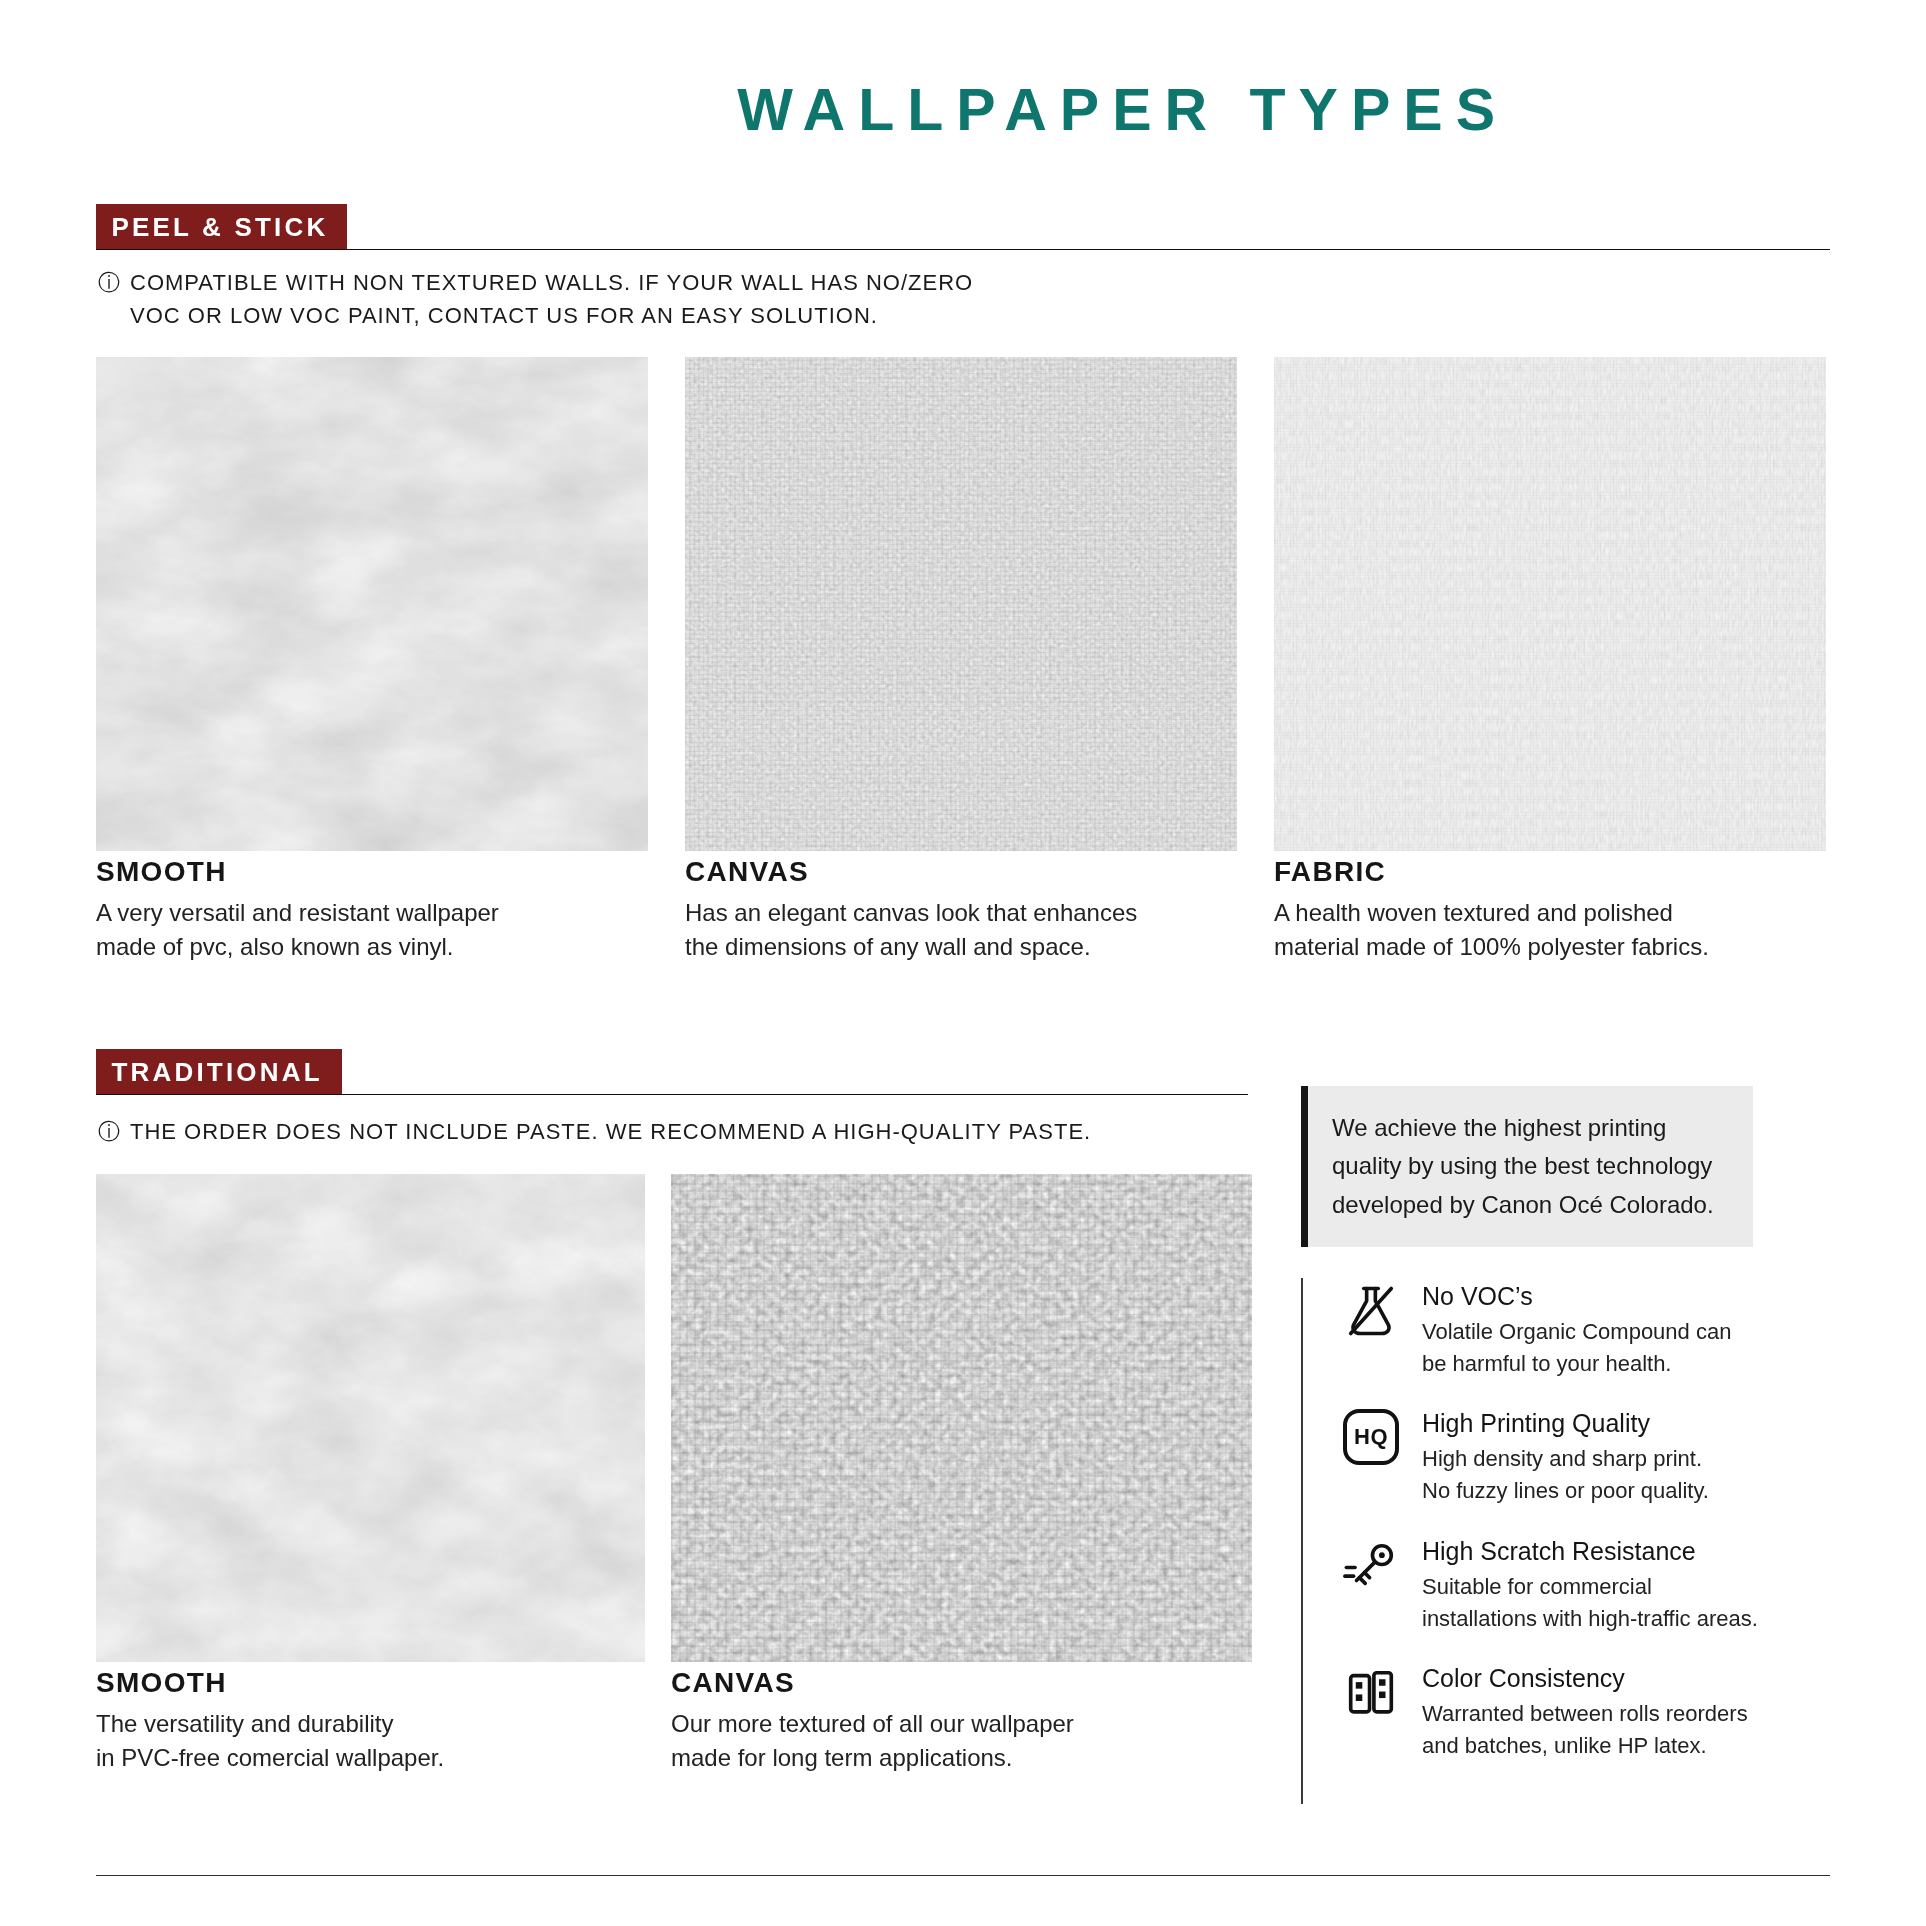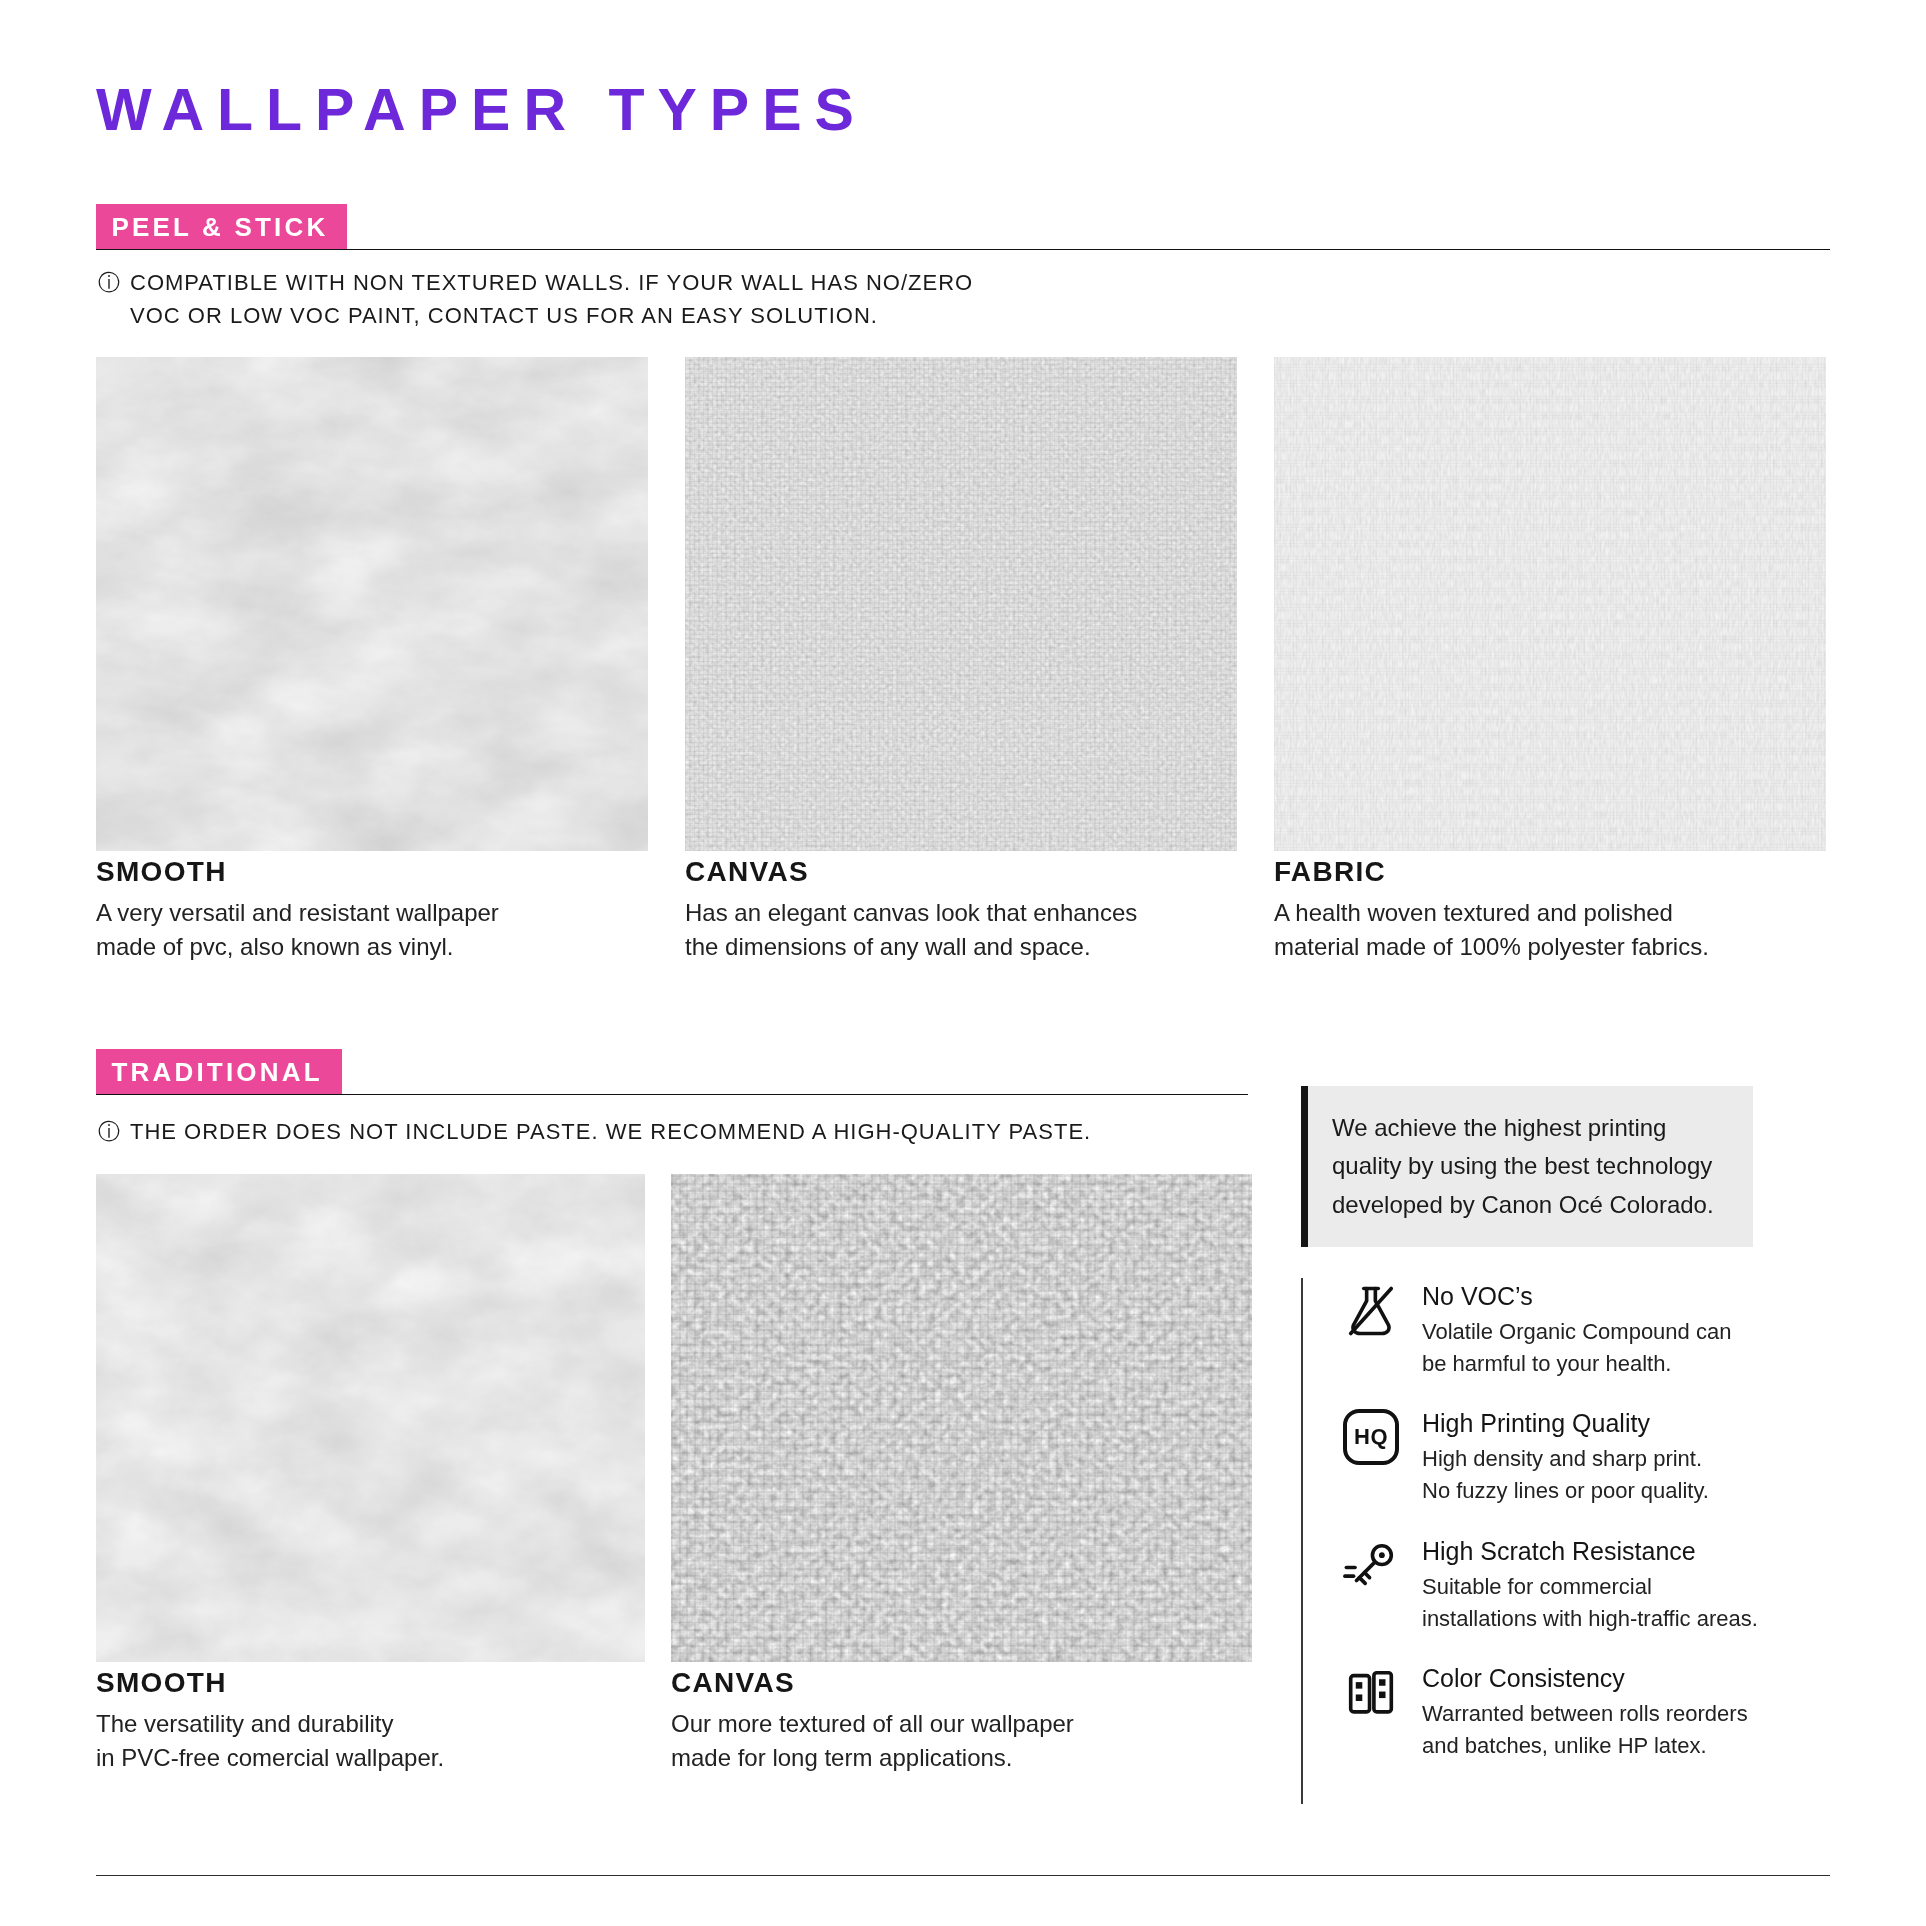--- a/index.html
+++ b/index.html
@@ -18,11 +18,11 @@
     position: absolute;
     top: 76px; left: 96px; width: 1412px;
     margin: 0;
-    text-align: left;
+    text-align: right;
     font-size: 59px;
     font-weight: 600;
     letter-spacing: 13px;
-    color: #6d28d9;
+    color: #0f766e;
   }
 
   .rule-header { position: absolute; left: 96px; border-bottom: 1.9px solid #111; line-height: 0; }

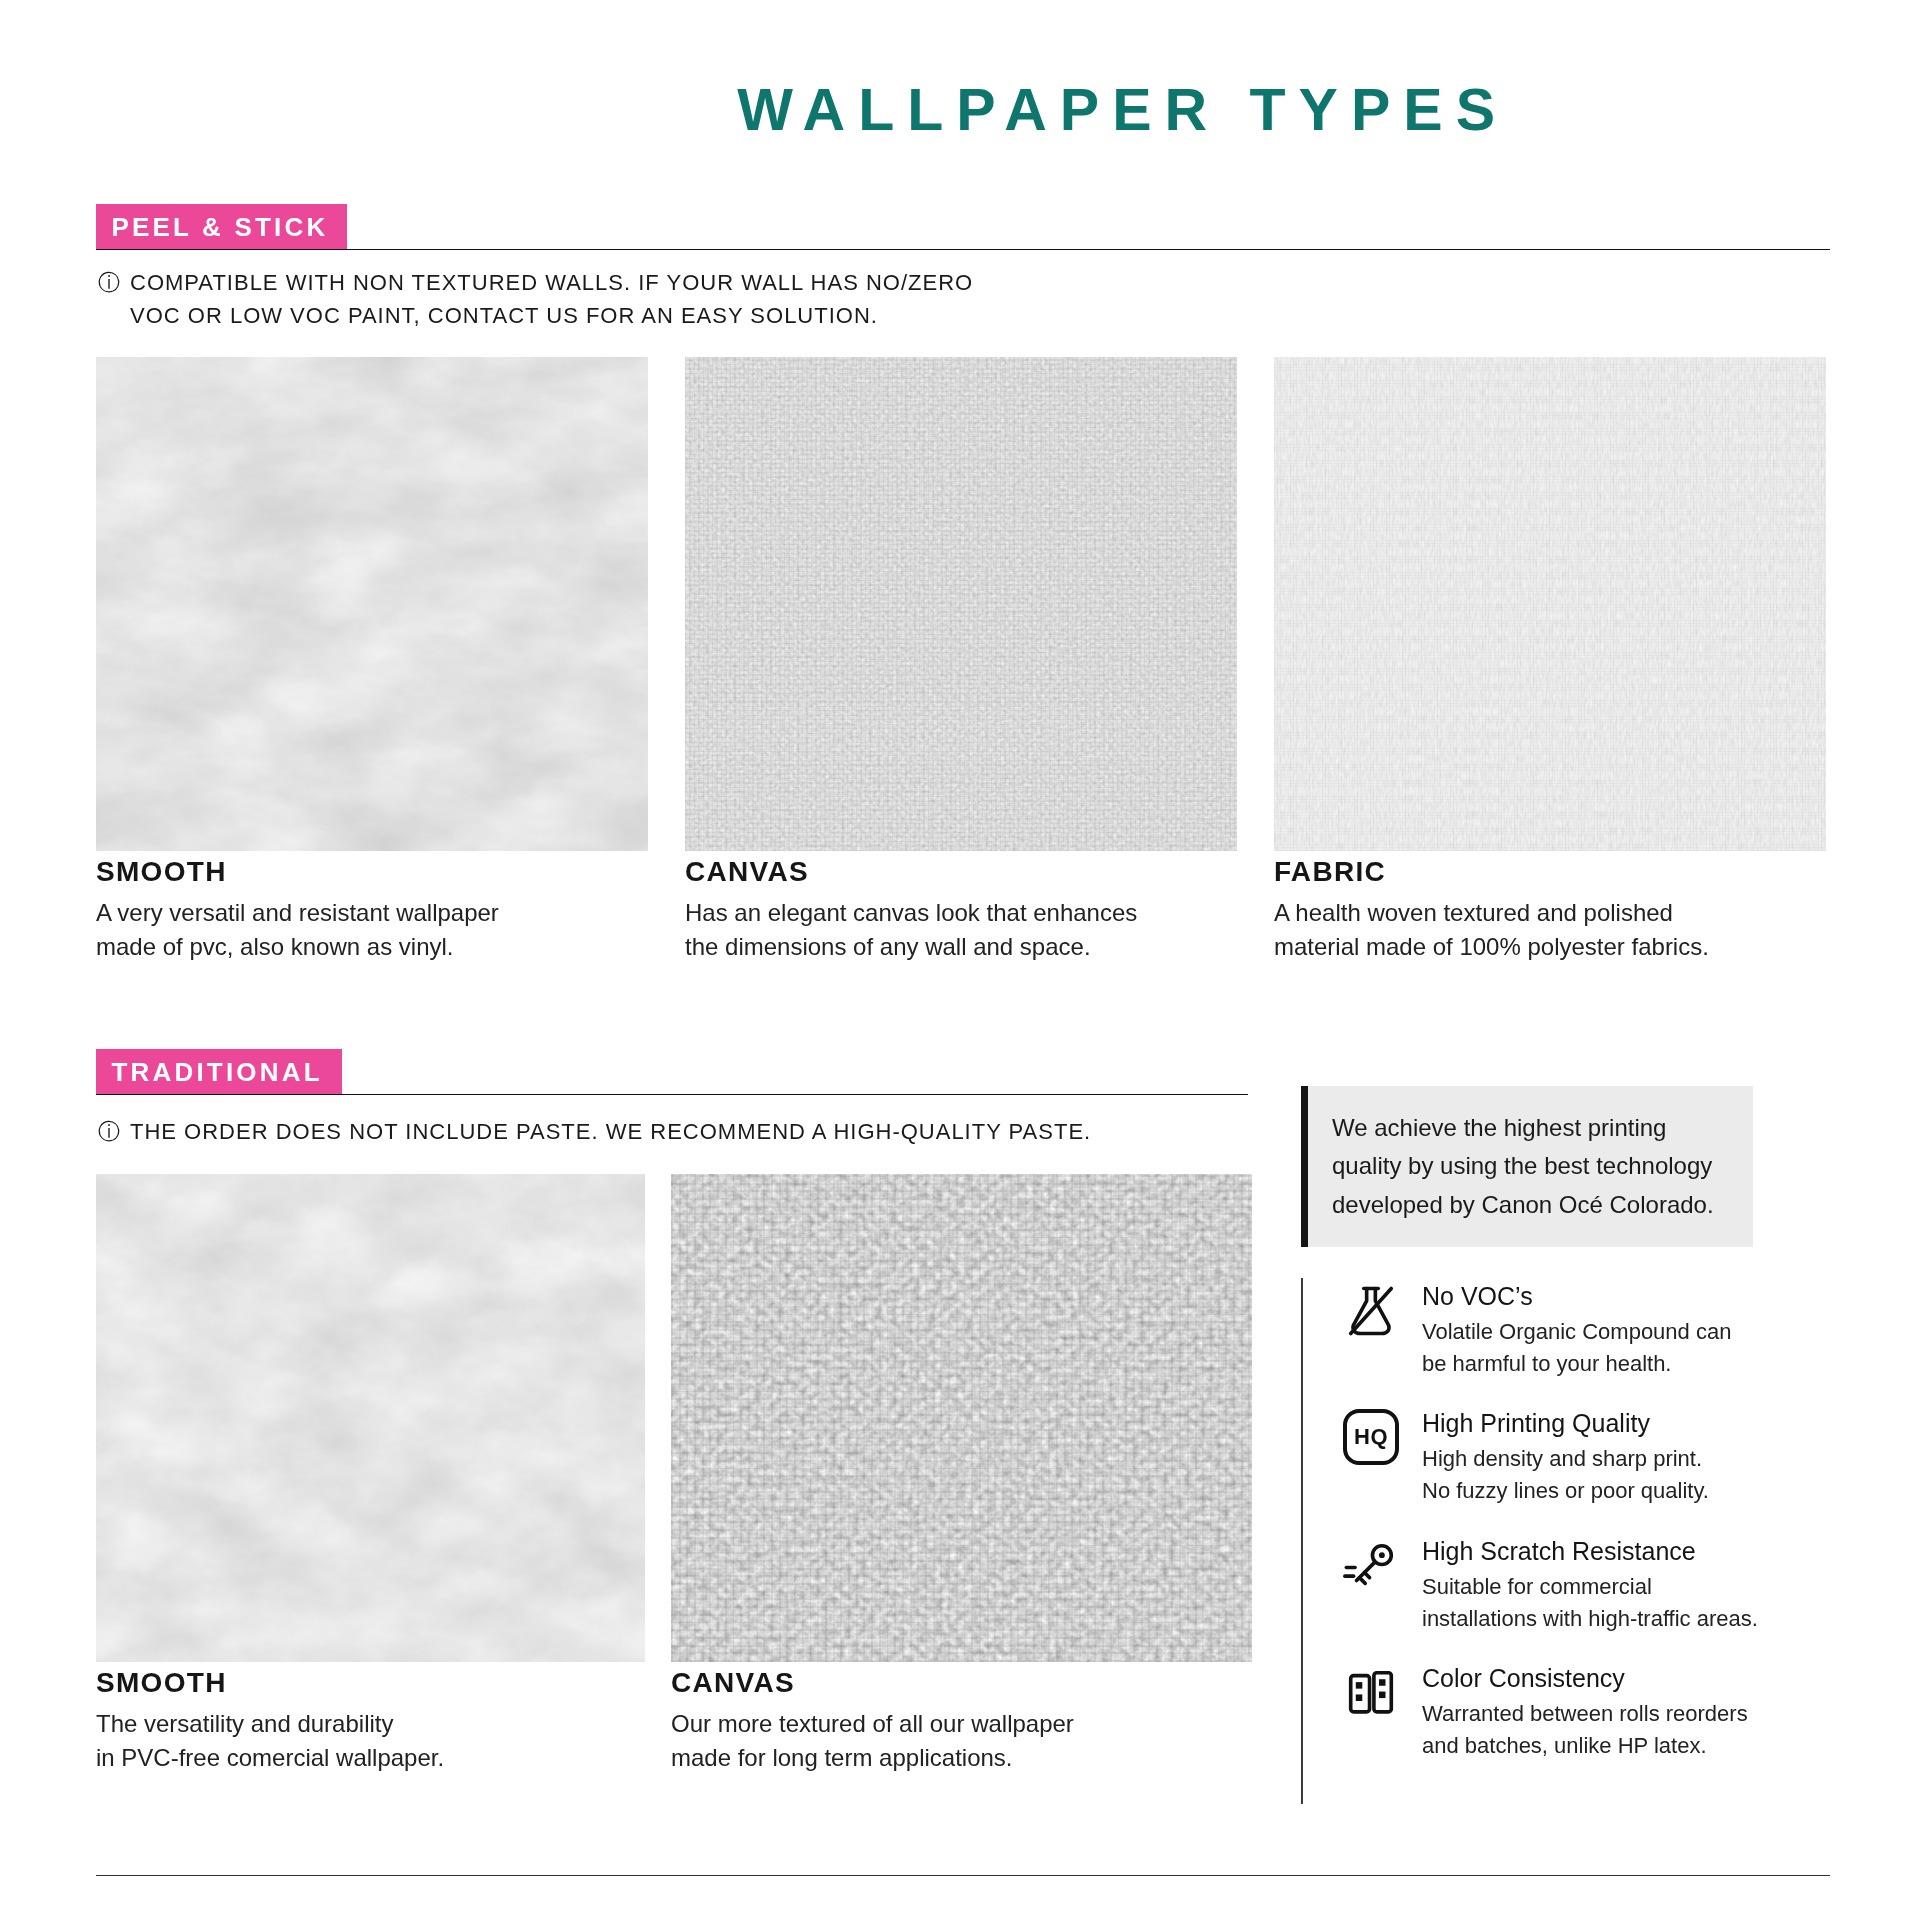--- a/index.html
+++ b/index.html
@@ -30,7 +30,7 @@
   .trad-header { top: 1049px; width: 1152px; }
   .badge {
     display: inline-block;
-    background: #ec4899;
+    background: #7f1d1d;
     color: #ffffff;
     font-size: 26px;
     font-weight: 600;

